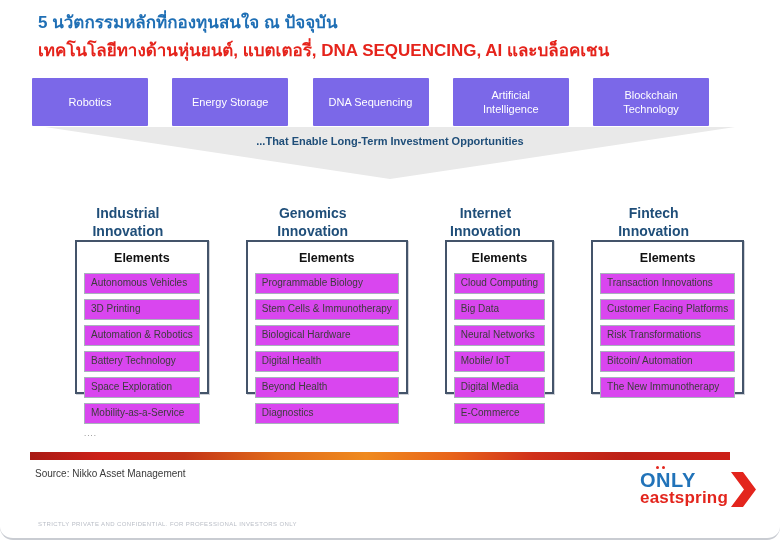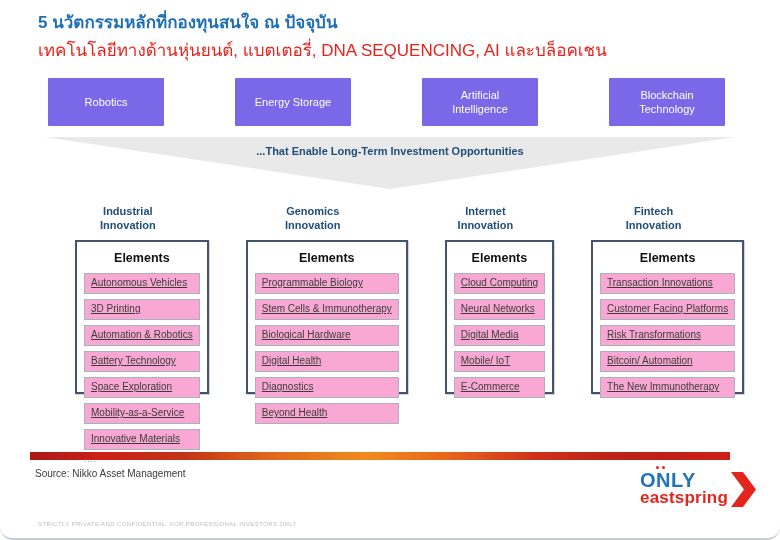--- a/index.html
+++ b/index.html
@@ -7,7 +7,7 @@
   .slide { position:relative; width:780px; height:540px; background:#ffffff; overflow:hidden; border-bottom:2px solid #c9ccd2;border-radius:13px; }
 
   .title { position:absolute; left:38px; top:8px; font-size:17px; font-weight:bold; color:#1f6fb5; }
-  .subtitle { position:absolute; left:38px; top:36px; font-size:17px; font-weight:normal; color:#e5231b; }
+  .subtitle { position:absolute; left:38px; top:36px; font-size:17px; font-weight:bold; color:#e5231b; }
 
   .pillars { position:absolute; left:48px; top:78px; width:677px; display:flex; justify-content:space-between; }
   .pillar { width:116px; height:48px; background:#7b68e8; color:#ffffff; font-size:11px;

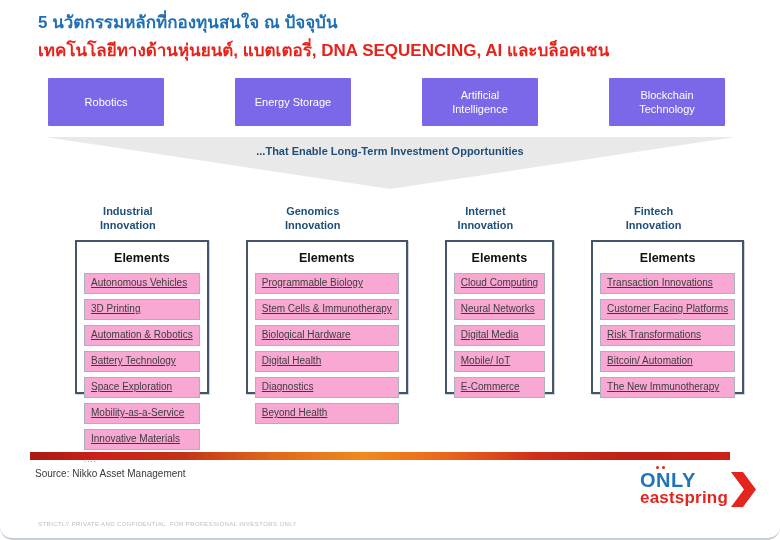--- a/index.html
+++ b/index.html
@@ -9,7 +9,7 @@
   .title { position:absolute; left:38px; top:8px; font-size:17px; font-weight:bold; color:#1f6fb5; }
   .subtitle { position:absolute; left:38px; top:36px; font-size:17px; font-weight:bold; color:#e5231b; }
 
-  .pillars { position:absolute; left:48px; top:78px; width:677px; display:flex; justify-content:space-between; }
+  .pillars { position:absolute; left:32px; top:78px; width:677px; display:flex; justify-content:space-between; }
   .pillar { width:116px; height:48px; background:#7b68e8; color:#ffffff; font-size:11px;
             display:flex; align-items:center; justify-content:center; text-align:center;
             padding:0 10px; line-height:1.3; border-radius:1px; }

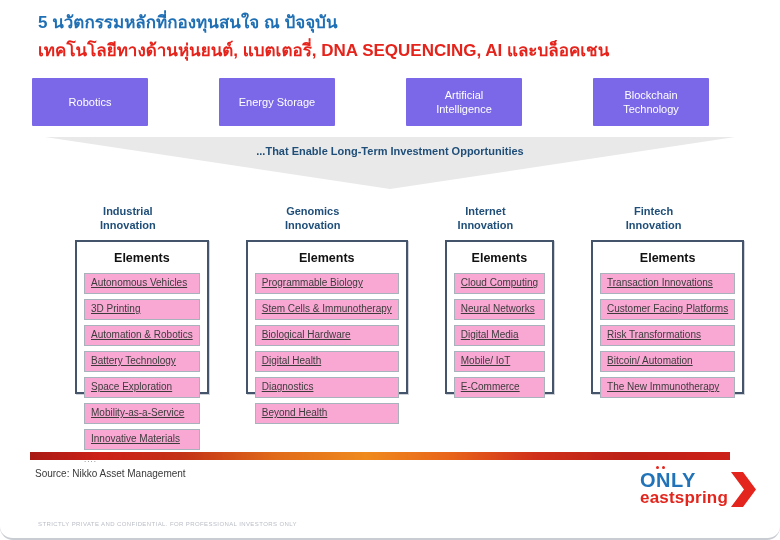--- a/index.html
+++ b/index.html
@@ -64,6 +64,7 @@
   <div class="pillars">
     <div class="pillar">Robotics</div>
     <div class="pillar">Energy Storage</div>
+    <div class="pillar">DNA Sequencing</div>
     <div class="pillar">Artificial Intelligence</div>
     <div class="pillar">Blockchain Technology</div>
   </div>

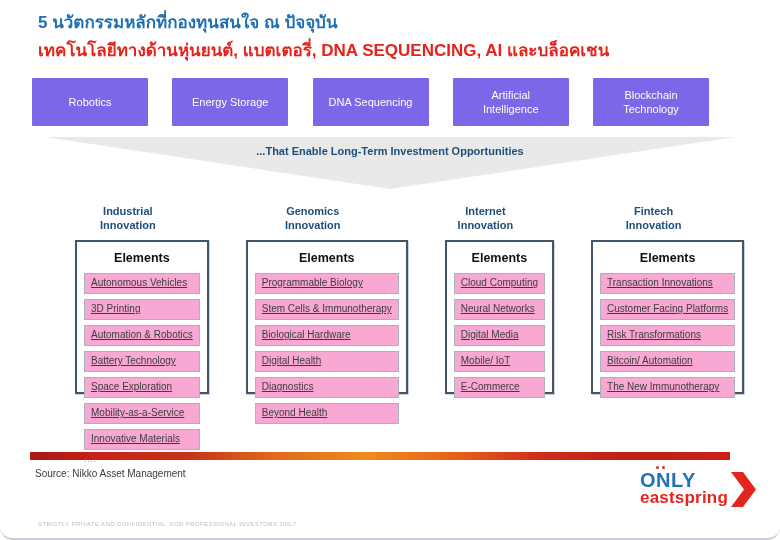--- a/index.html
+++ b/index.html
@@ -14,7 +14,7 @@
             display:flex; align-items:center; justify-content:center; text-align:center;
             padding:0 10px; line-height:1.3; border-radius:1px; }
 
-  .funnel { position:absolute; left:45px; top:137px; width:690px; height:52px; }
+  .funnel { position:absolute; left:45px; top:127px; width:690px; height:52px; }
   .funnel-shape { position:absolute; inset:0; background:#e9e9e9;
             clip-path:polygon(0 0, 100% 0, 50% 100%); }
   .funnel-caption { position:absolute; left:0; right:0; top:8px; text-align:center;

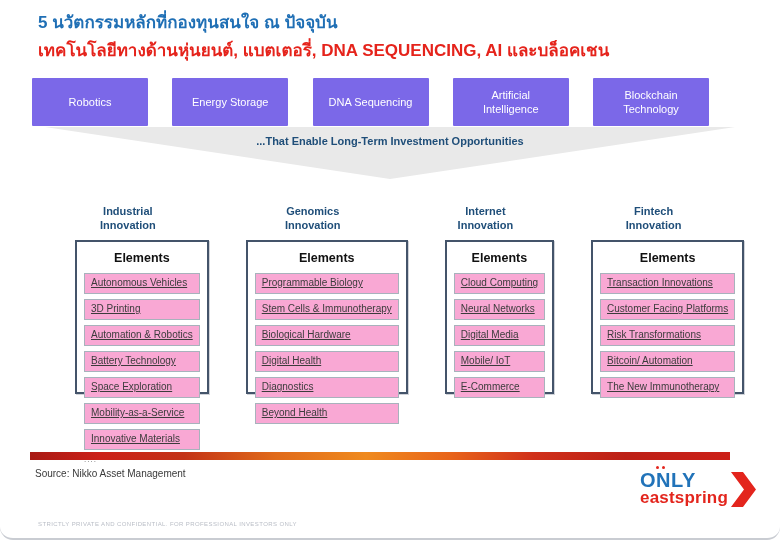--- a/index.html
+++ b/index.html
@@ -22,7 +22,7 @@
 
   .columns { position:absolute; left:47px; top:201px; width:678px; display:grid;
              grid-template-columns:repeat(4, 1fr); column-gap:9px; }
-  .col-header { height:36px; margin-bottom:3px; text-align:center; font-size:11px;
+  .col-header { height:36px; margin-bottom:3px; text-align:center; font-size:14px;
                 font-weight:bold; color:#1f4e79; line-height:1.3; padding-top:3px; }
   .col-header span { display:block; }
   .col-box { height:154px; background:#ffffff; border:2px solid #44546a; padding:6px 7px;

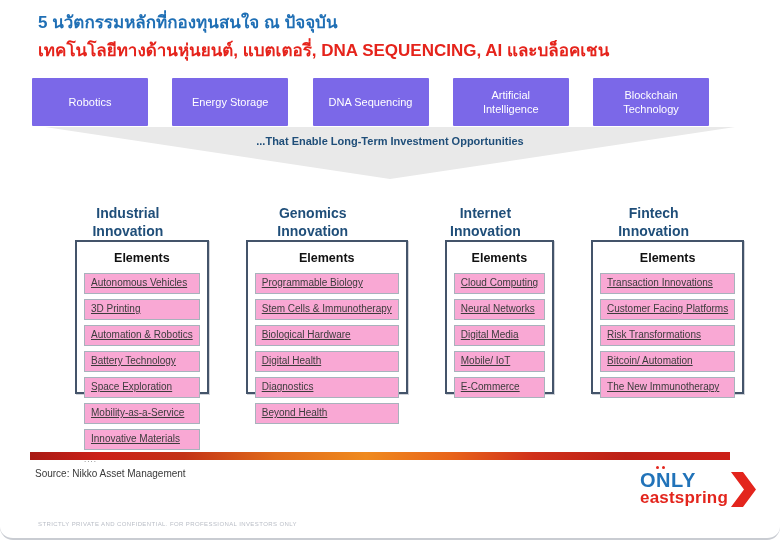--- a/index.html
+++ b/index.html
@@ -29,9 +29,9 @@
              box-shadow:1px 1px 0 rgba(120,130,145,.35);margin-left:28px; }
   .elements-title { text-align:center; font-size:12.5px; font-weight:bold; color:#111111;
                     margin:3px 0 8px 0; }
-  .item { border:1px solid #a8b2bc; background:#f9a8d4; font-size:10px; color:#3c3c3c;
+  .item { border:1px solid #a8b2bc; background:#d946ef; font-size:10px; color:#3c3c3c;
           padding:3px 6px 4px 6px; margin-bottom:5px; line-height:1.2; white-space:nowrap;
-          overflow:hidden;text-decoration:underline; }
+          overflow:hidden; }
   .more { font-size:8px; color:#666; margin-top:1px; letter-spacing:1px; }
 
   .red-bar { position:absolute; left:30px; top:452px; width:700px; height:8px;

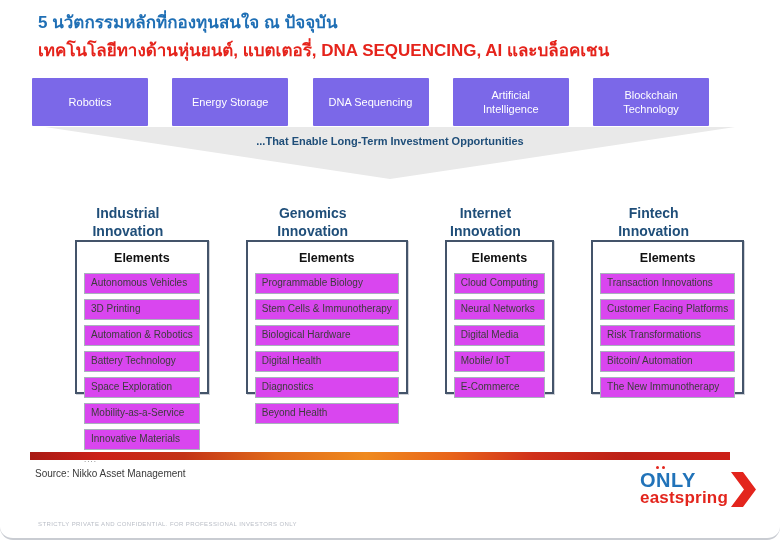--- a/index.html
+++ b/index.html
@@ -118,6 +118,7 @@
       <div class="col-box">
         <div class="elements-title">Elements</div>
         <div class="item">Cloud Computing</div>
+        <div class="item">Big Data</div>
         <div class="item">Neural Networks</div>
         <div class="item">Digital Media</div>
         <div class="item">Mobile/ IoT</div>

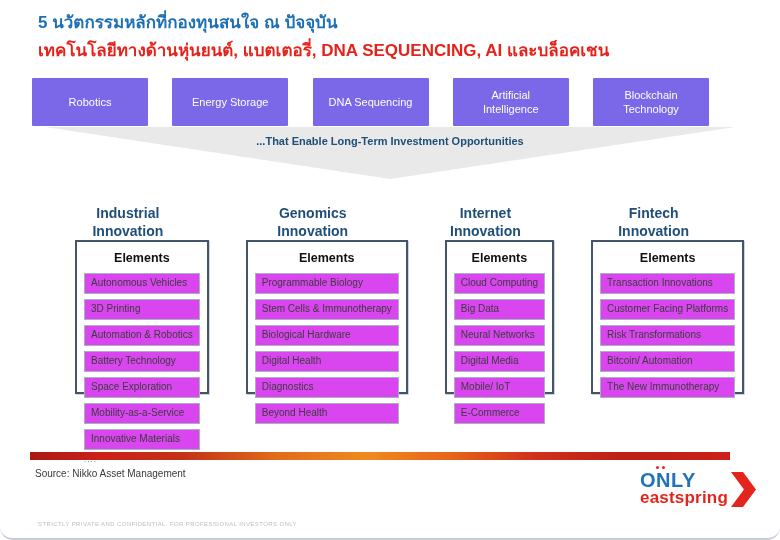--- a/index.html
+++ b/index.html
@@ -120,8 +120,8 @@
         <div class="item">Cloud Computing</div>
         <div class="item">Big Data</div>
         <div class="item">Neural Networks</div>
+        <div class="item">Mobile/ IoT</div>
         <div class="item">Digital Media</div>
-        <div class="item">Mobile/ IoT</div>
         <div class="item">E-Commerce</div>
       </div>
     </div>

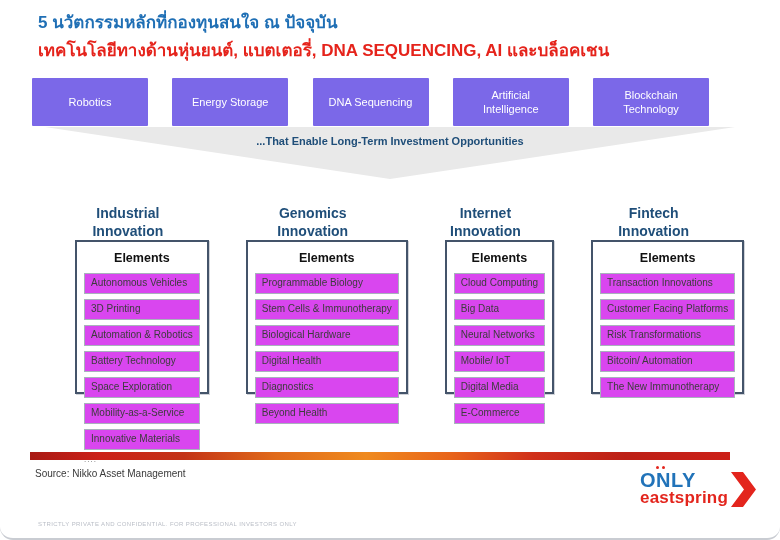--- a/index.html
+++ b/index.html
@@ -105,8 +105,8 @@
         <div class="item">Stem Cells &amp; Immunotherapy</div>
         <div class="item">Biological Hardware</div>
         <div class="item">Digital Health</div>
+        <div class="item">Beyond Health</div>
         <div class="item">Diagnostics</div>
-        <div class="item">Beyond Health</div>
       </div>
     </div>
 

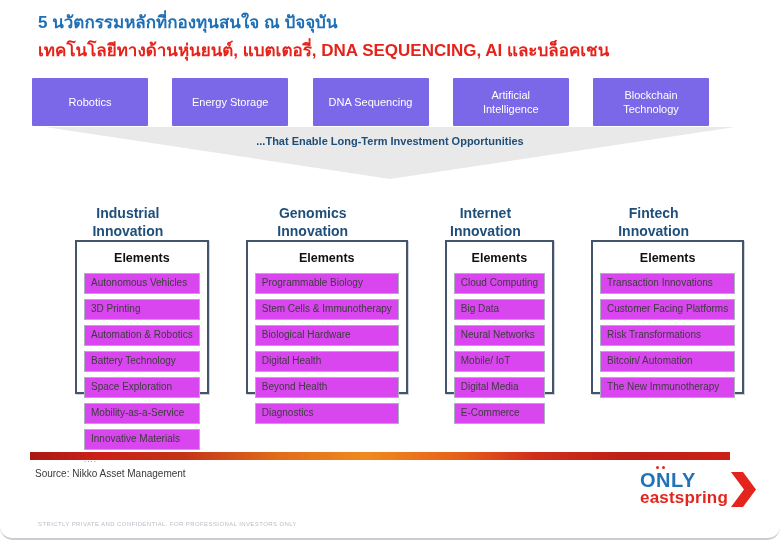--- a/index.html
+++ b/index.html
@@ -89,7 +89,6 @@
         <div class="item">Battery Technology</div>
         <div class="item">Space Exploration</div>
         <div class="item">Mobility-as-a-Service</div>
-        <div class="item">Innovative Materials</div>
         <div class="more">....</div>
       </div>
     </div>

